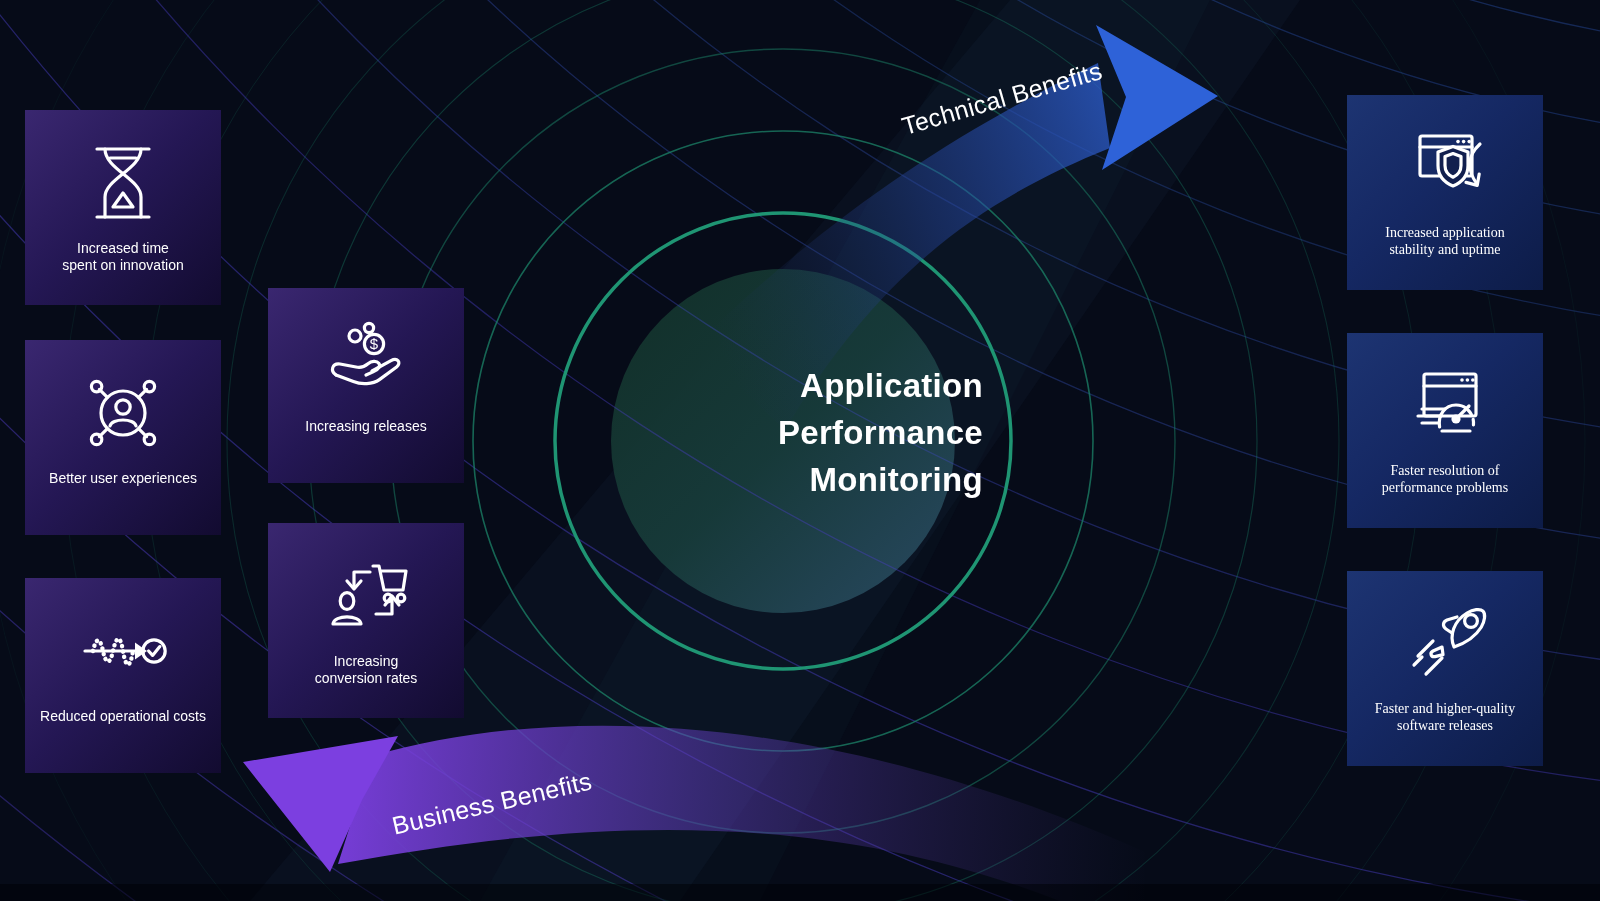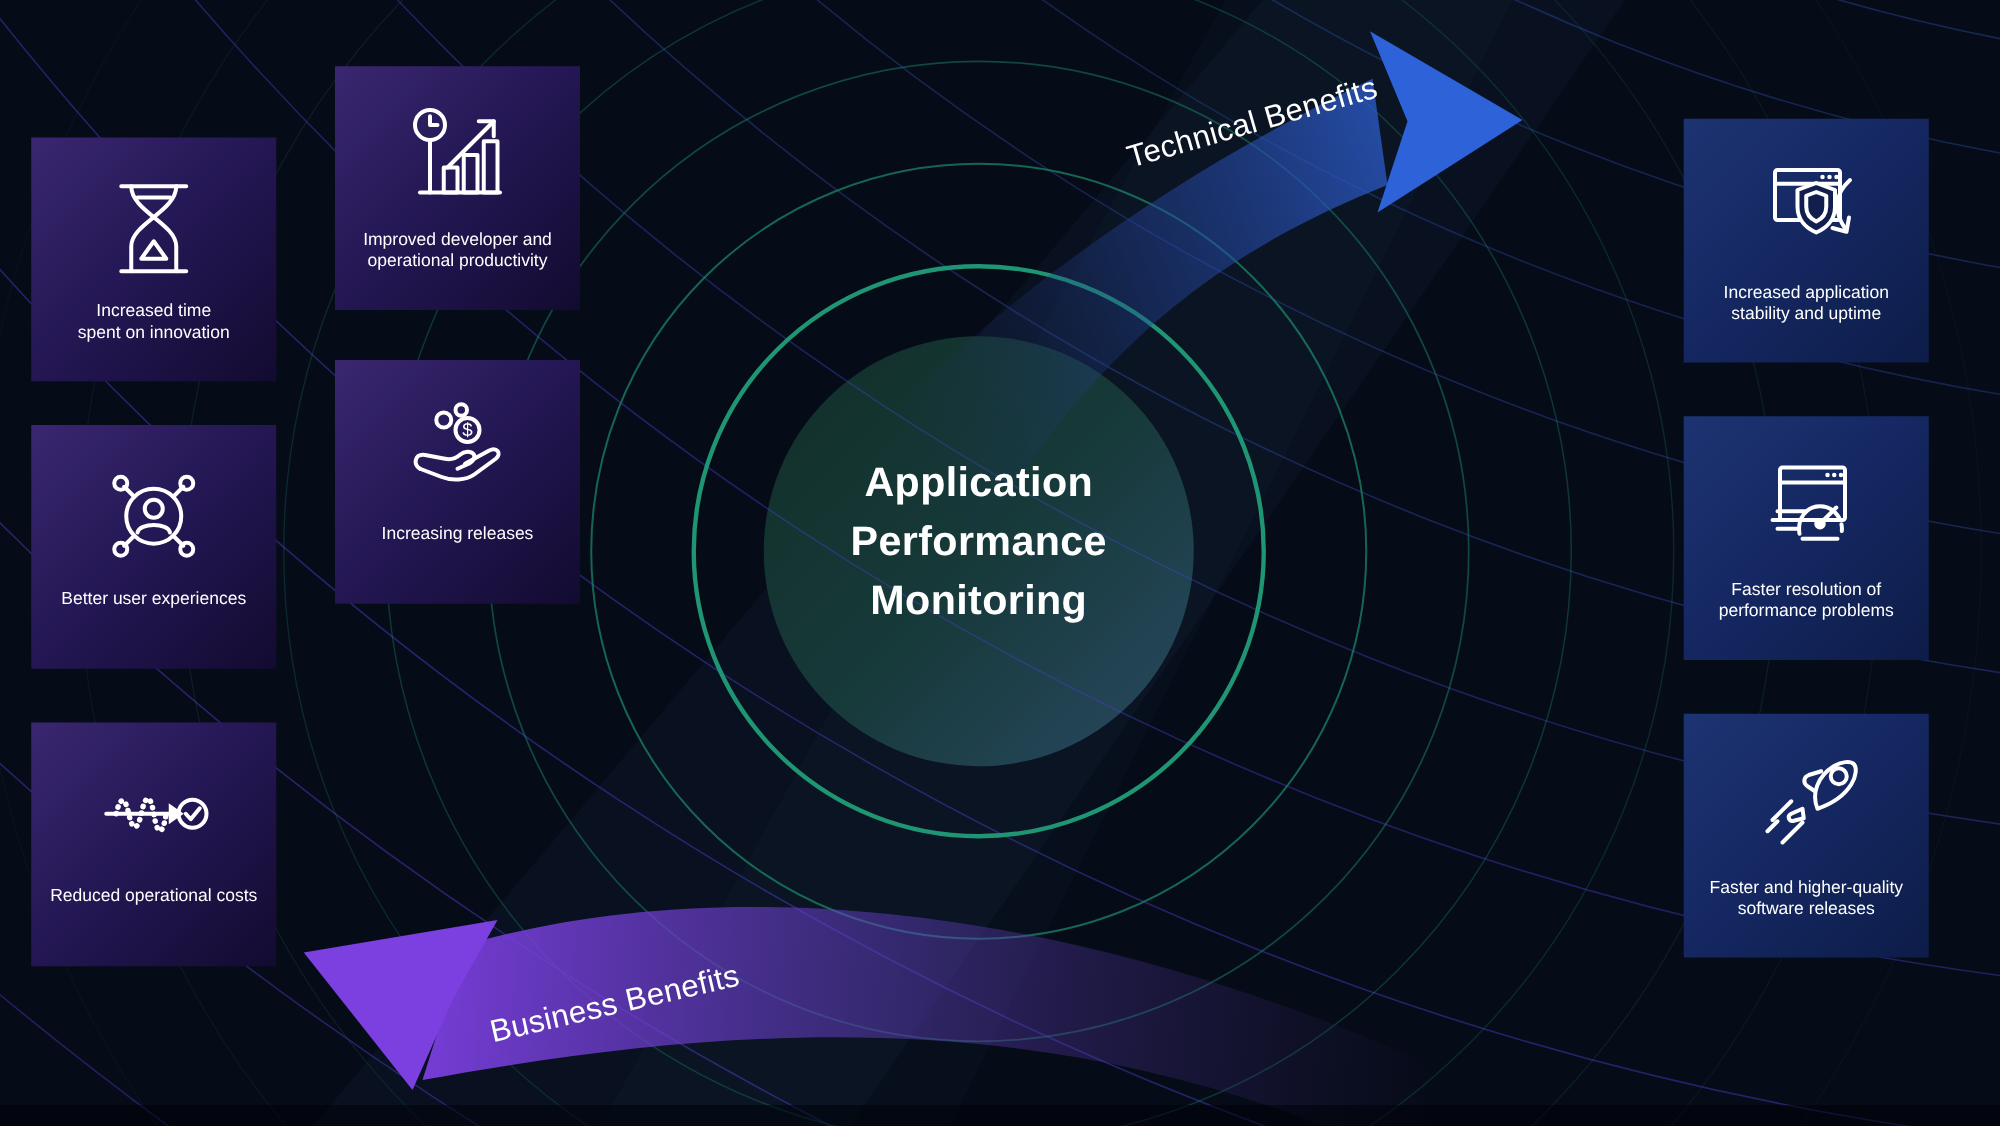--- a/index.html
+++ b/index.html
@@ -153,23 +153,6 @@
   <div class="card-label">Reduced operational costs</div>
 </div>
 
-<div class="card business" style="left:268px;top:53px">
-  <div class="card-icon">
-    <svg viewBox="0 0 48 48" fill="none" stroke="#fff" stroke-width="1.6" stroke-linecap="round" stroke-linejoin="round">
-      <circle cx="13" cy="11" r="6"></circle>
-      <path d="M13 7.5V11h3"></path>
-      <path d="M13 17v21"></path>
-      <path d="M9 38h32"></path>
-      <rect x="18.5" y="28" width="5.5" height="10"></rect>
-      <rect x="26.5" y="23" width="5.5" height="15"></rect>
-      <rect x="34.5" y="17.5" width="5.5" height="20.5"></rect>
-      <path d="M20 28L38.5 9.5"></path>
-      <path d="M32.5 9.5h6v6"></path>
-    </svg>
-  </div>
-  <div class="card-label">Improved developer and
-operational productivity</div>
-</div>
 
 <div class="card business" style="left:268px;top:288px">
   <div class="card-icon">

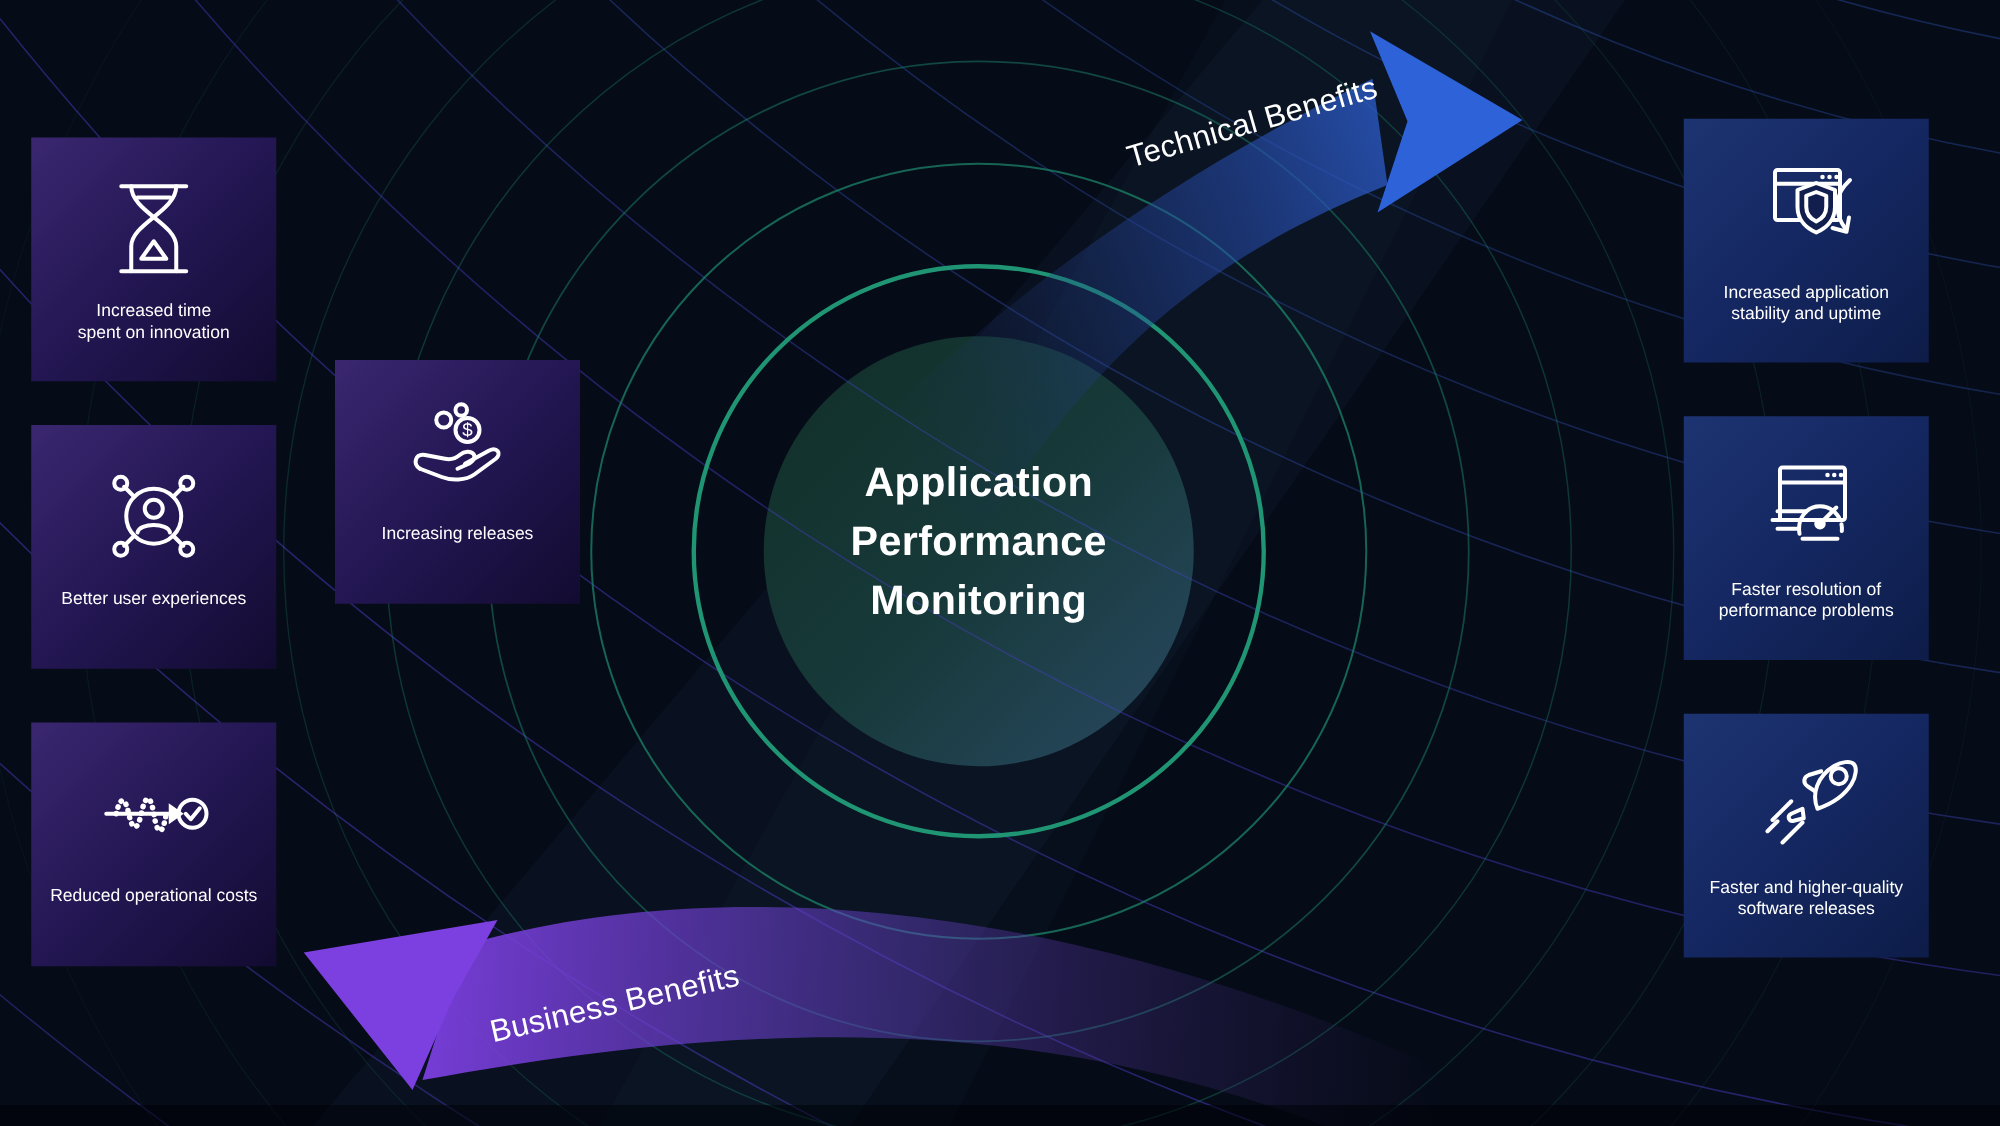--- a/index.html
+++ b/index.html
@@ -22,7 +22,7 @@
     display:flex;flex-direction:column;align-items:center;
   }
   .card.business{background:linear-gradient(135deg,#3a2770 0%,#241754 48%,#120b30 100%);}
-  .card.technical{background:linear-gradient(135deg,#1d3472 0%,#152863 45%,#0d1c48 100%);}
+  .card.technical{background:linear-gradient(135deg,#1d3472 0%,#152863 45%,#0d1c48 100%);font-family:Liberation Serif, serif;}
   .card-icon{height:114px;margin-top:16px;display:flex;align-items:center;justify-content:center;}
   .card-icon svg{width:96px;height:96px;}
   .card-label{

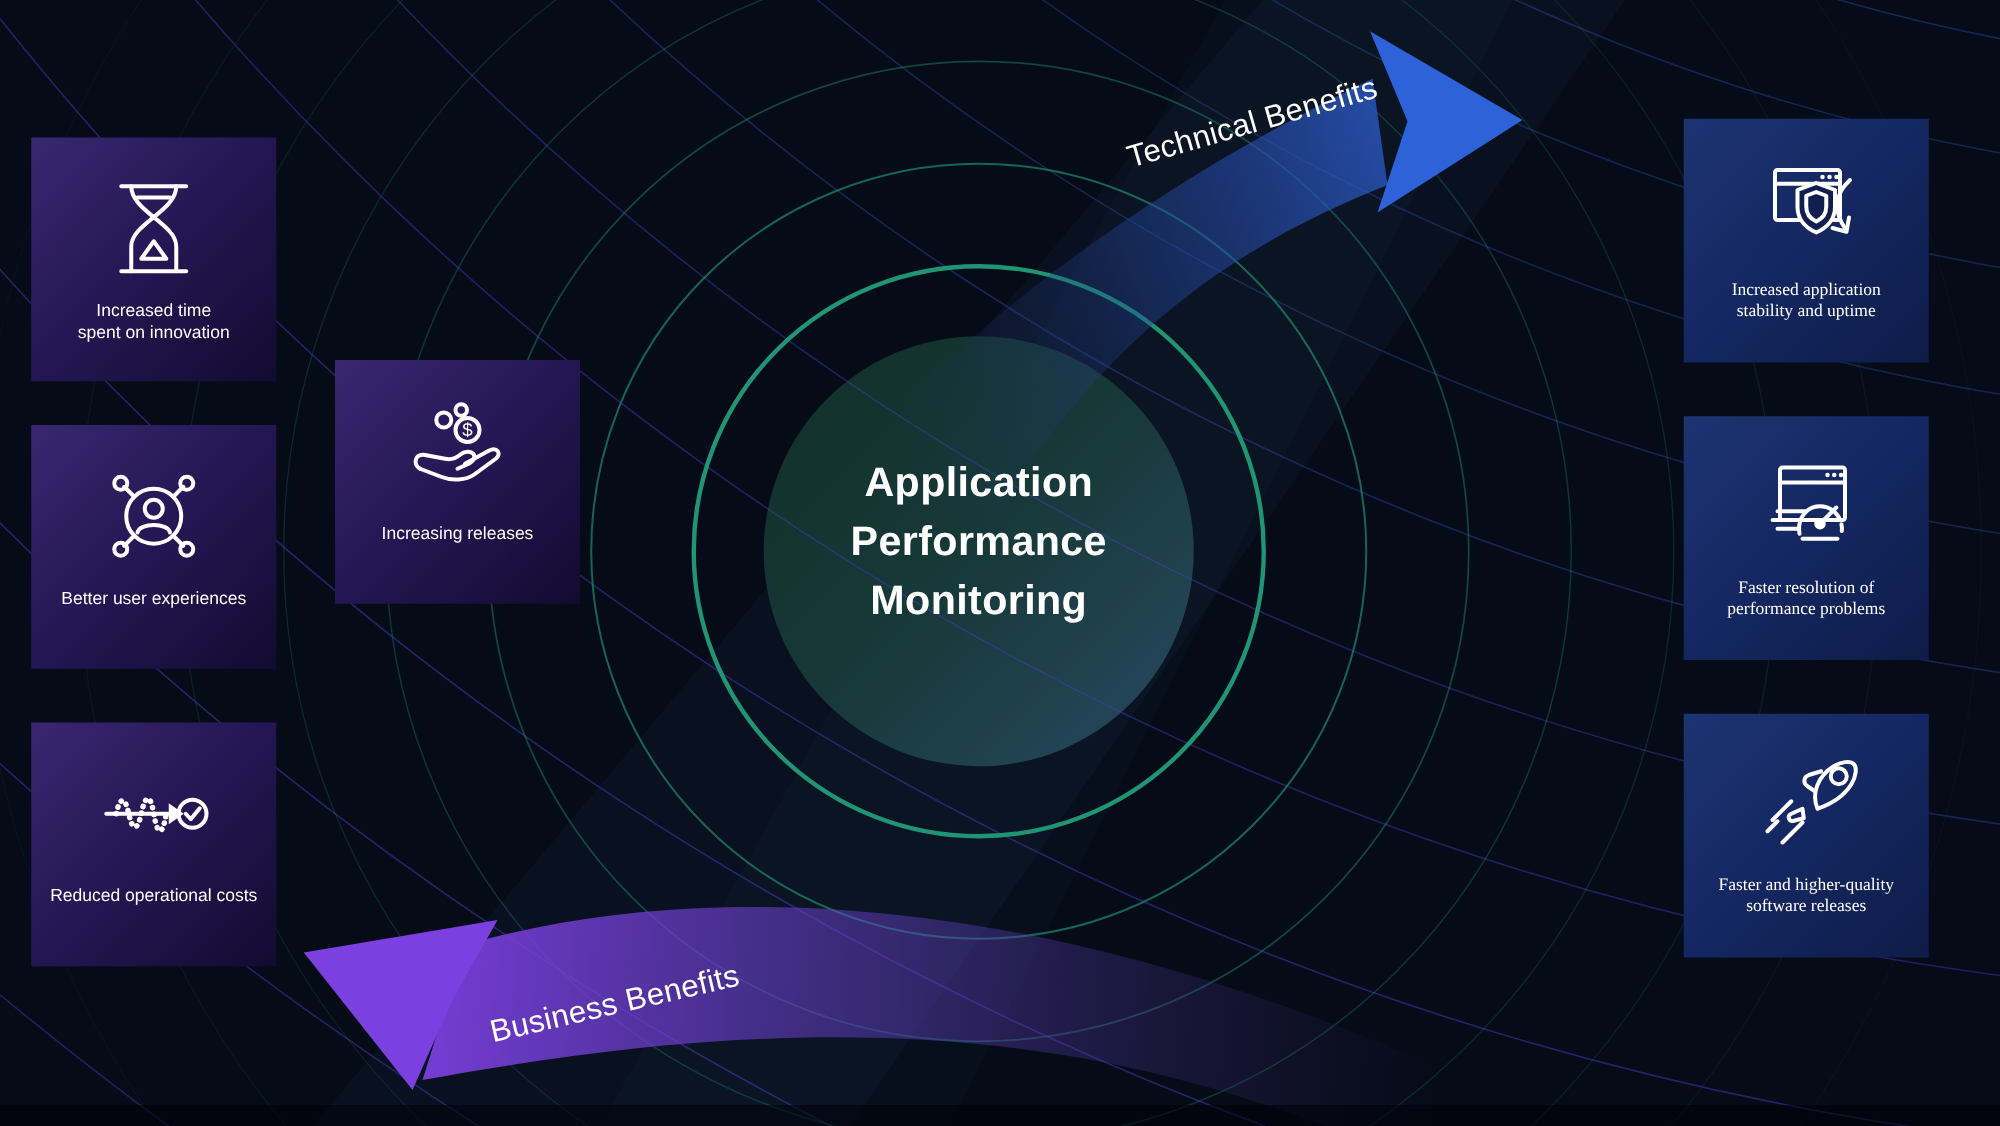--- a/index.html
+++ b/index.html
@@ -13,7 +13,7 @@
   
   .center-title{
     position:absolute;left:583px;top:362px;width:400px;
-    text-align:center;font-size:33px;font-weight:700;line-height:47px;
+    text-align:right;font-size:33px;font-weight:700;line-height:47px;
     white-space:pre-line;letter-spacing:.3px;
   }
   

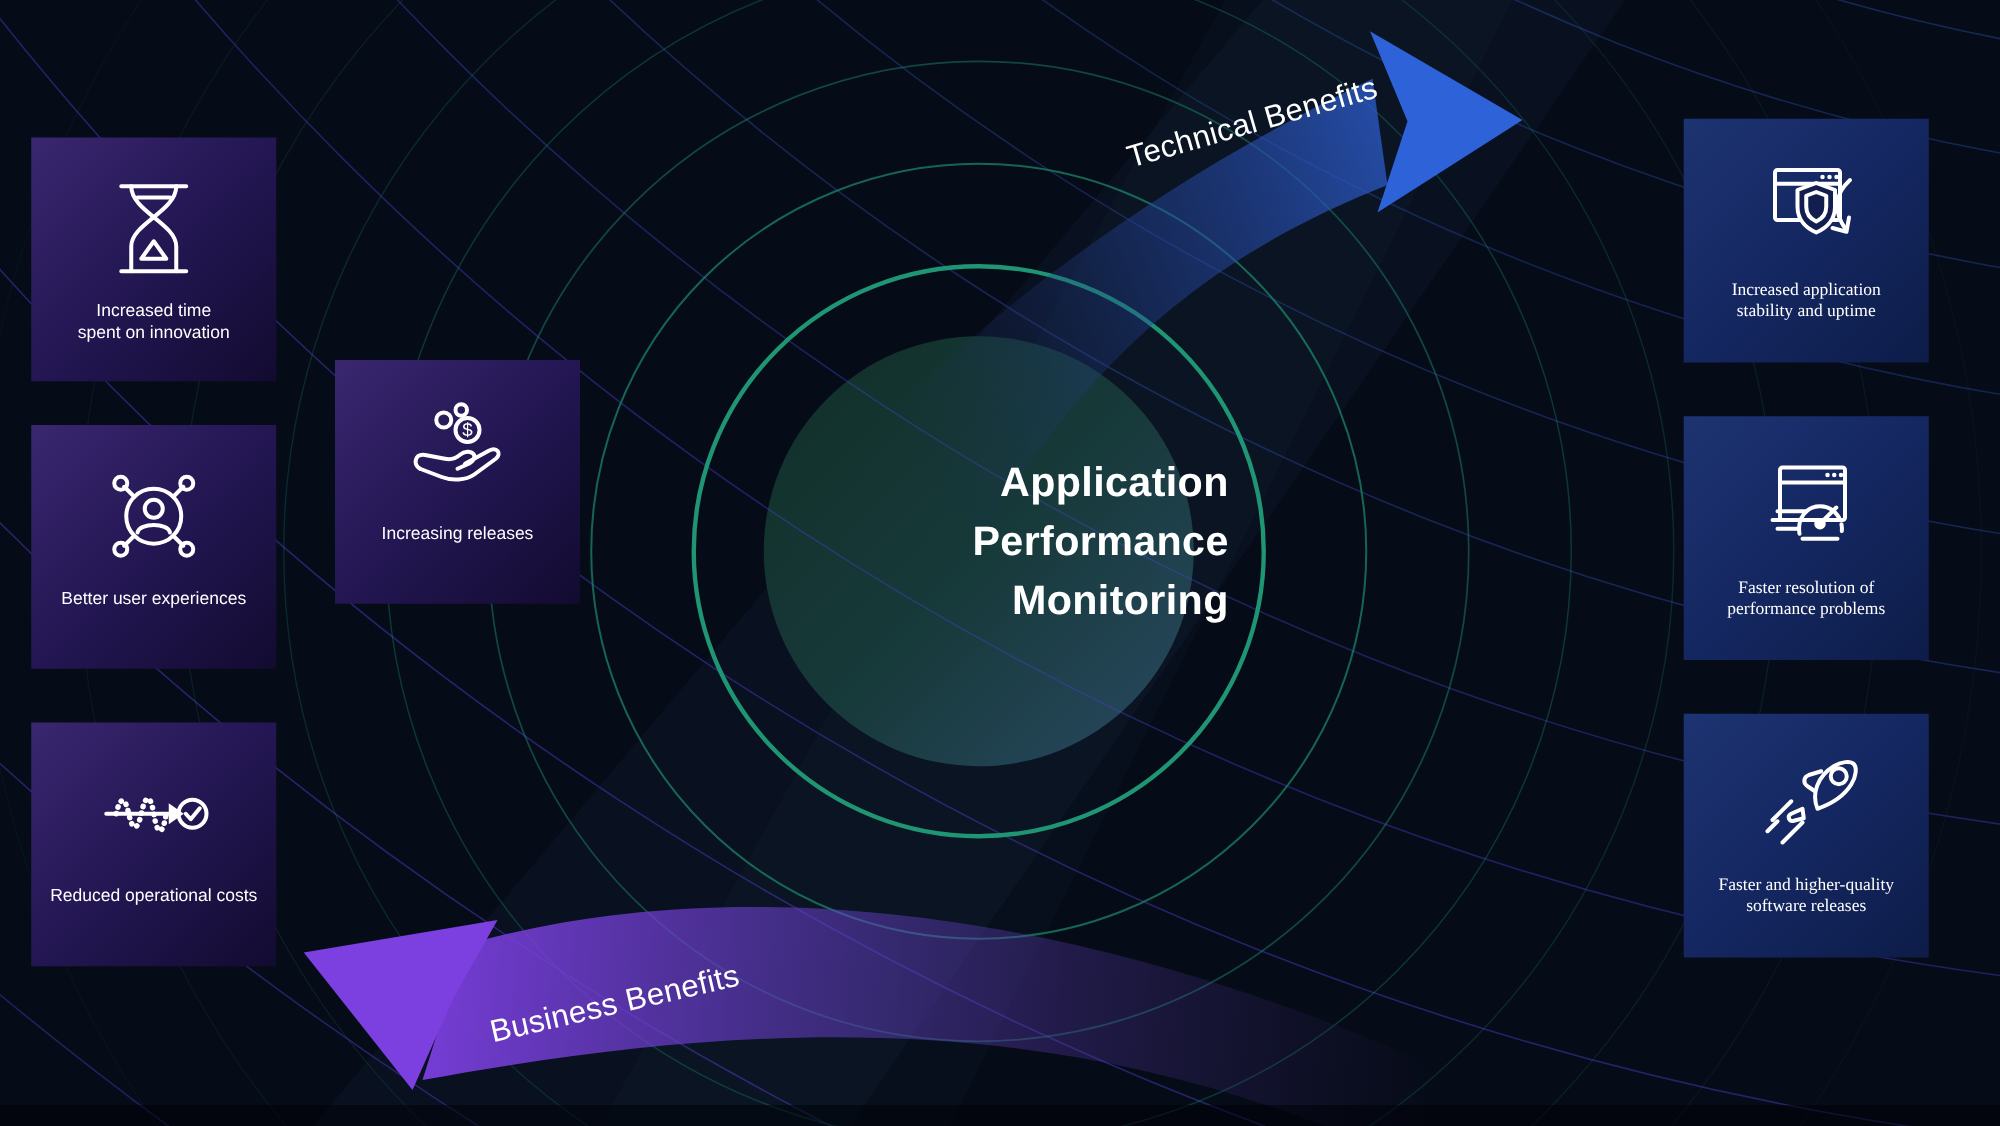--- a/index.html
+++ b/index.html
@@ -168,6 +168,23 @@
   <div class="card-label">Increasing releases</div>
 </div>
 
+<div class="card business" style="left:268px;top:523px">
+  <div class="card-icon">
+    <svg viewBox="0 0 48 48" fill="none" stroke="#fff" stroke-width="1.6" stroke-linecap="round" stroke-linejoin="round">
+      <ellipse cx="14.5" cy="26.5" rx="3.4" ry="4.2"></ellipse>
+      <path d="M7.5 38c.5-4.8 13.5-4.8 14 0z"></path>
+      <path d="M26 12h-8v7"></path>
+      <path d="M14.5 16.5l3.5 4 3.5-4"></path>
+      <path d="M27.5 9h3l2.5 12h9.5l1.5-9.5H31"></path>
+      <circle cx="35" cy="25" r="1.9"></circle>
+      <circle cx="41.5" cy="25" r="1.9"></circle>
+      <path d="M29 33h8v-7"></path>
+      <path d="M33.5 28.5L37 24l3.5 4.5"></path>
+    </svg>
+  </div>
+  <div class="card-label">Increasing
+conversion rates</div>
+</div>
 
 
 

